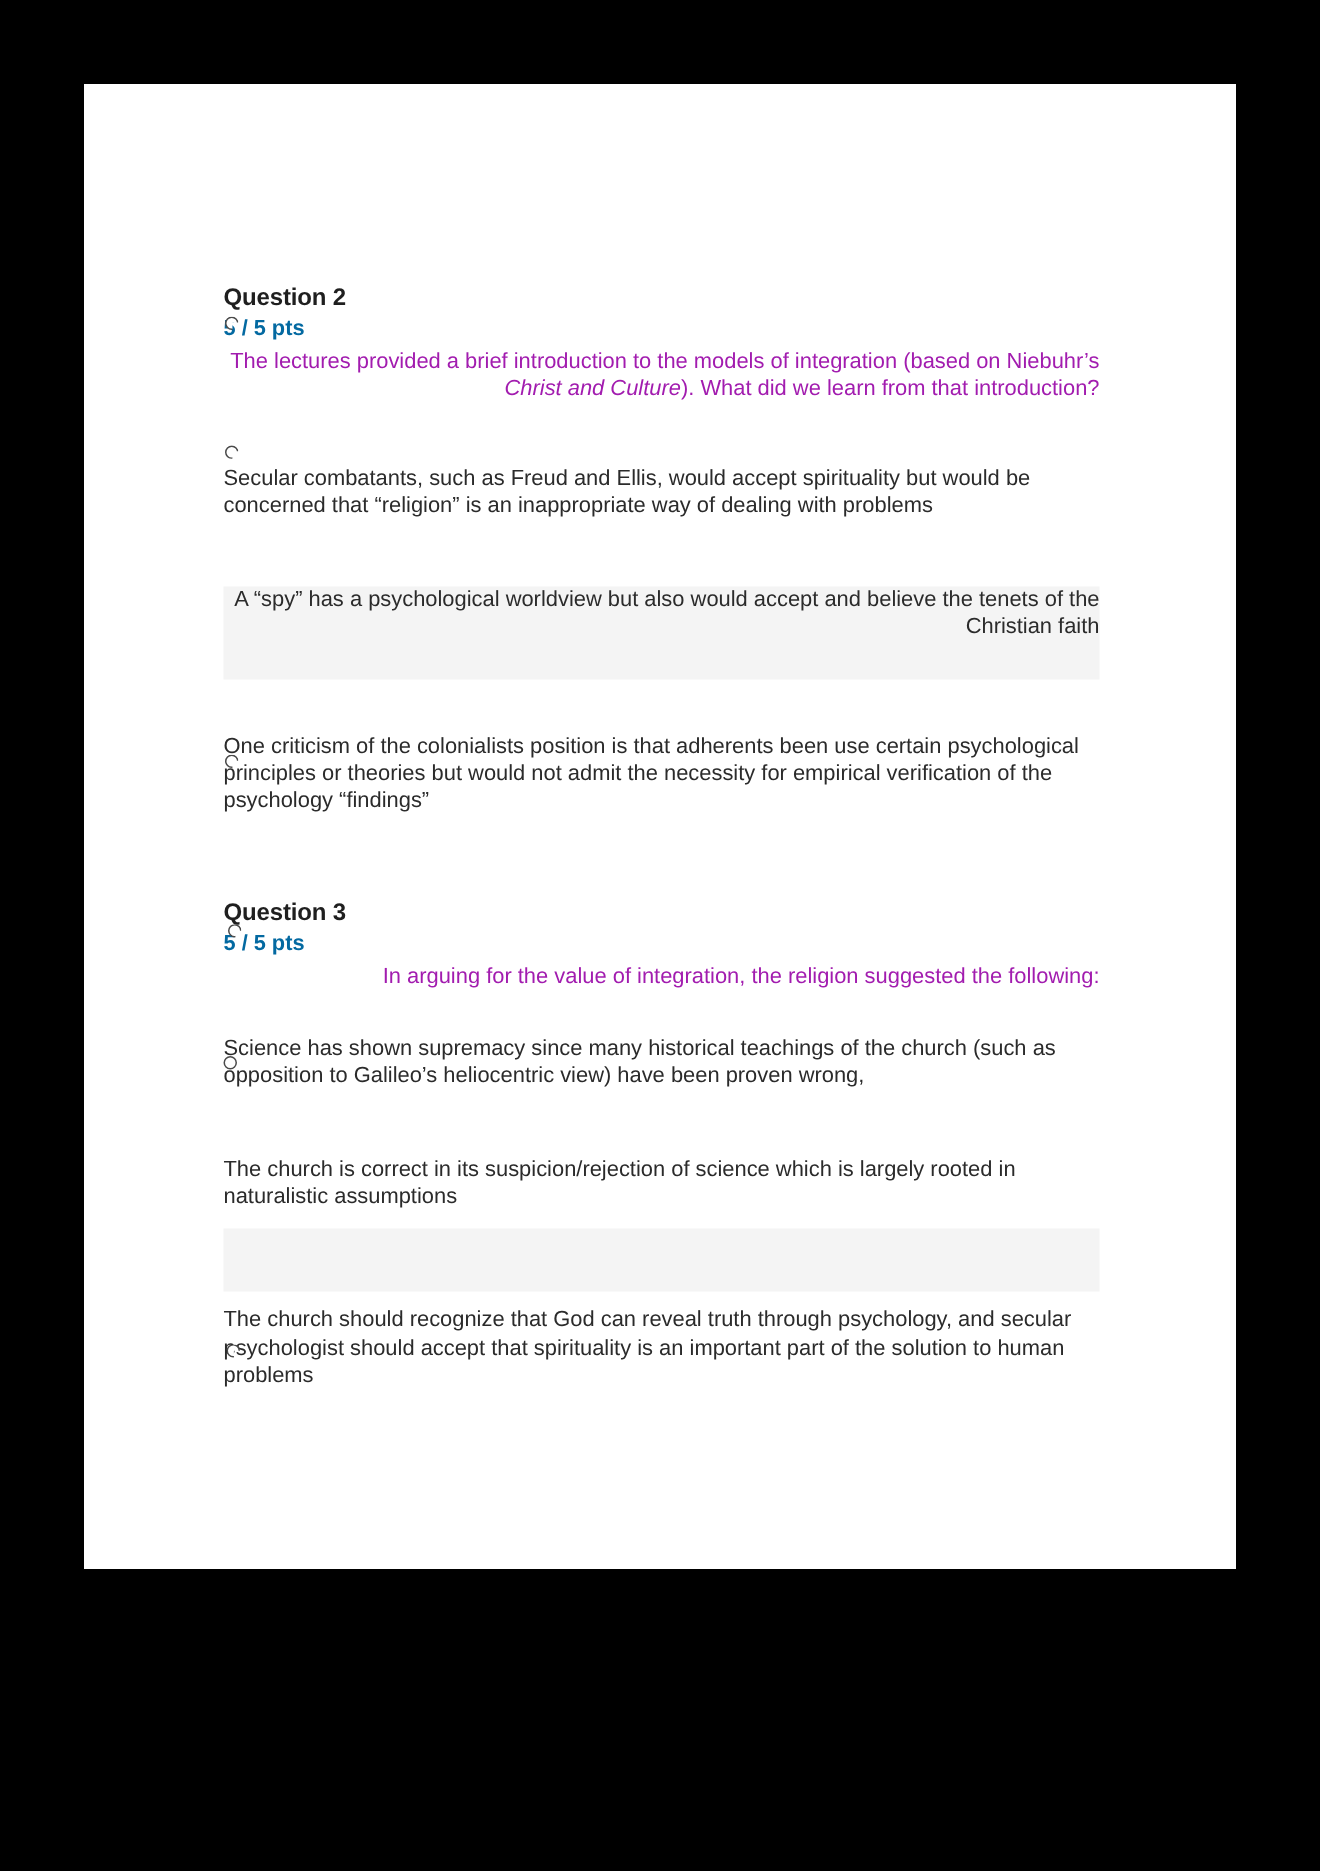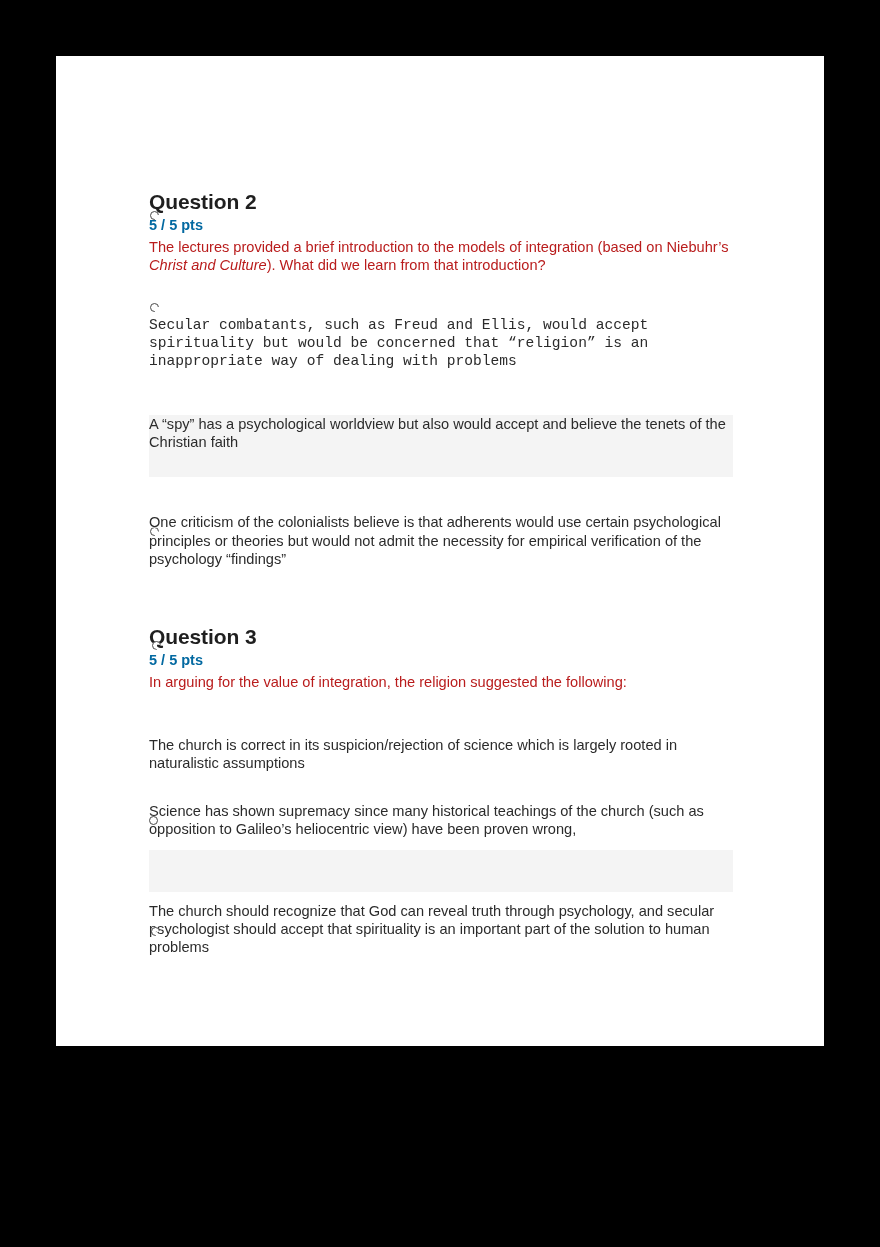--- a/index.html
+++ b/index.html
@@ -35,7 +35,7 @@
   .question-block { position: relative; }
 
   .question-title {
-    font-size: 21px;
+    font-size: 16px;
     font-weight: bold;
     color: #1f1f1f;
     letter-spacing: -0.1px;

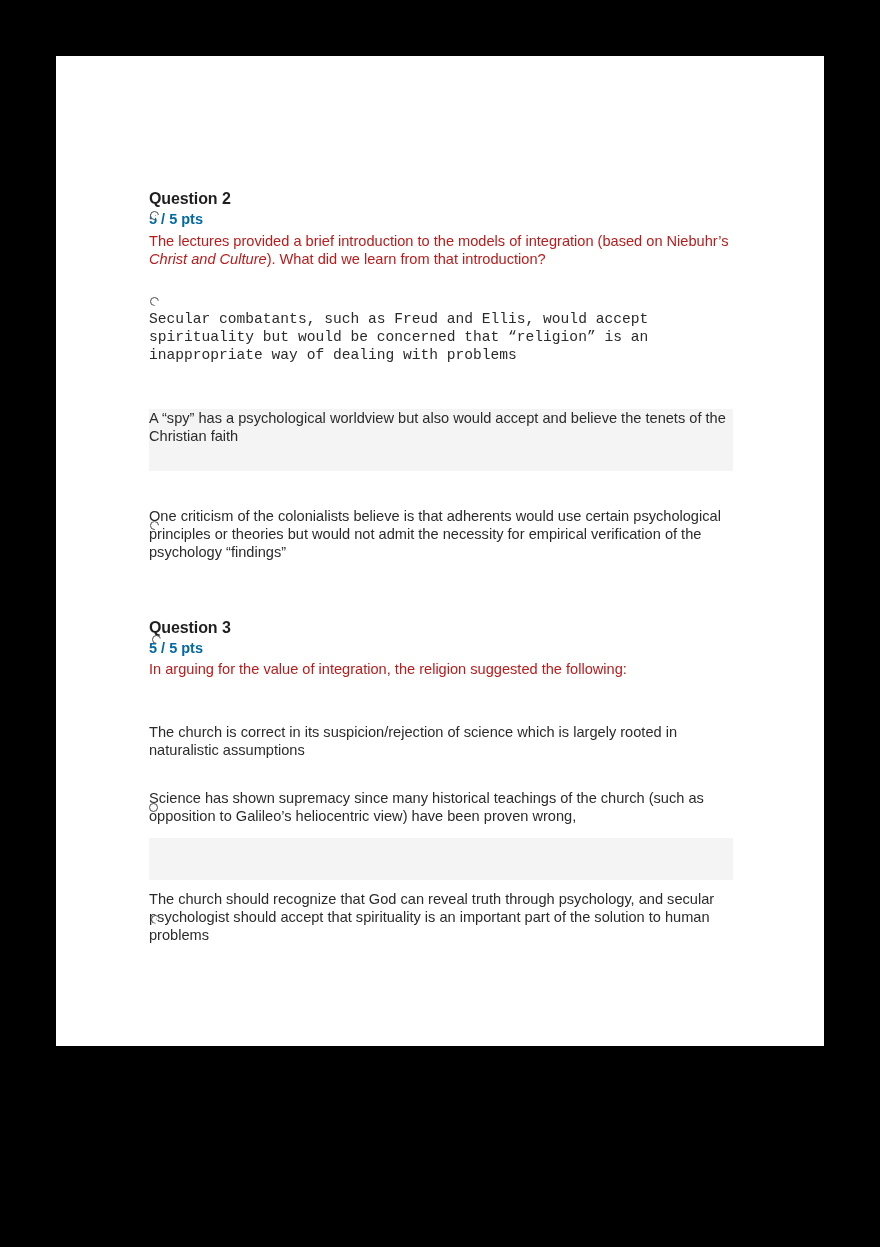--- a/index.html
+++ b/index.html
@@ -51,9 +51,10 @@
   }
   .question-text {
     font-size: 14.6px;
-    color: #b91c1c;
+    color: #a21caf;
     line-height: 1.24;
     margin: 0;
+    text-align: right;
   }
   .question-text em { font-style: italic; }
 

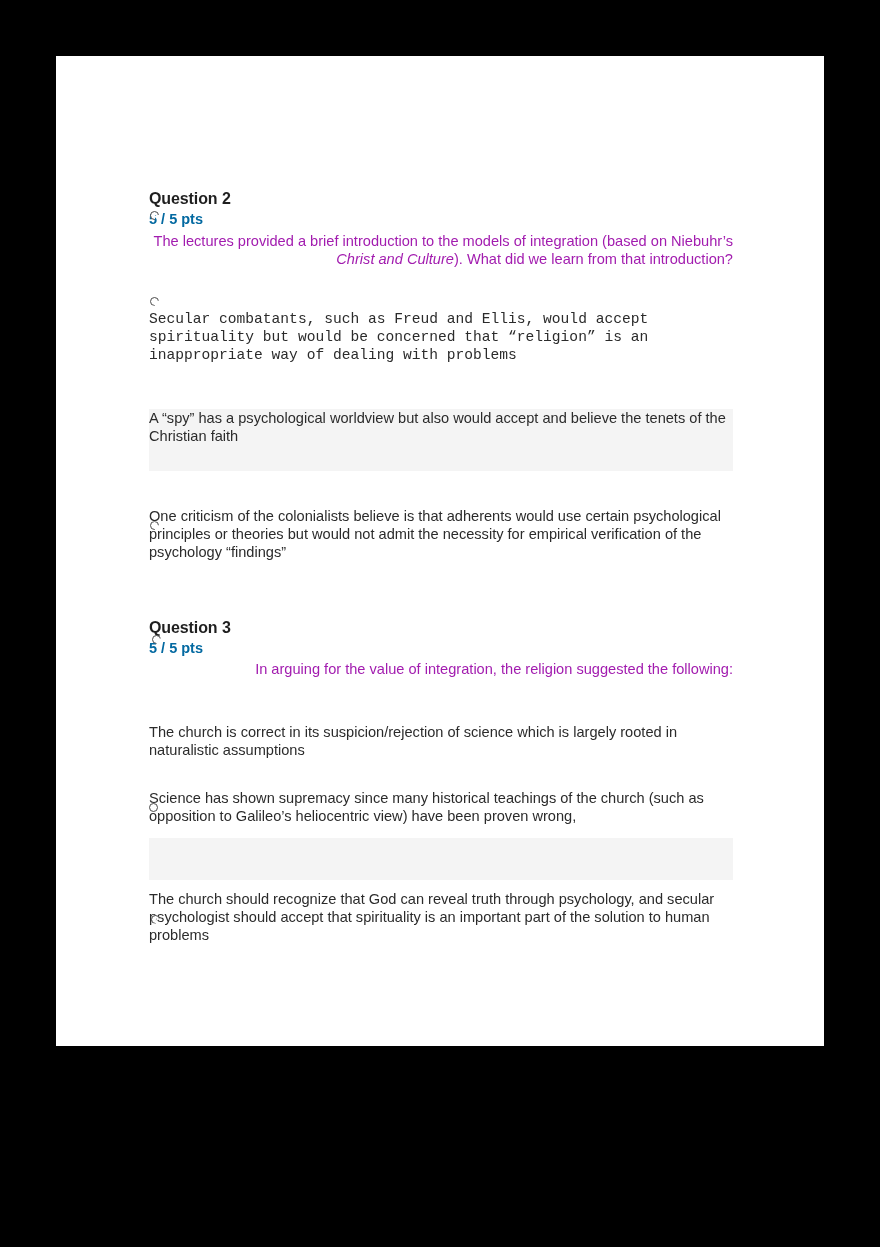--- a/index.html
+++ b/index.html
@@ -106,7 +106,7 @@
 
       <ul class="answer-list">
 
-        <li class="answer-option" style="margin-top:42px;font-family:Liberation Mono, monospace;">
+        <li class="answer-option" style="margin-top:42px;">
           <span class="radio-artifact" style="left:1px; top:-13px;"></span>
           <span class="answer-text">Secular combatants, such as Freud and Ellis, would accept spirituality but would be concerned that “religion” is an inappropriate way of dealing with problems</span>
         </li>

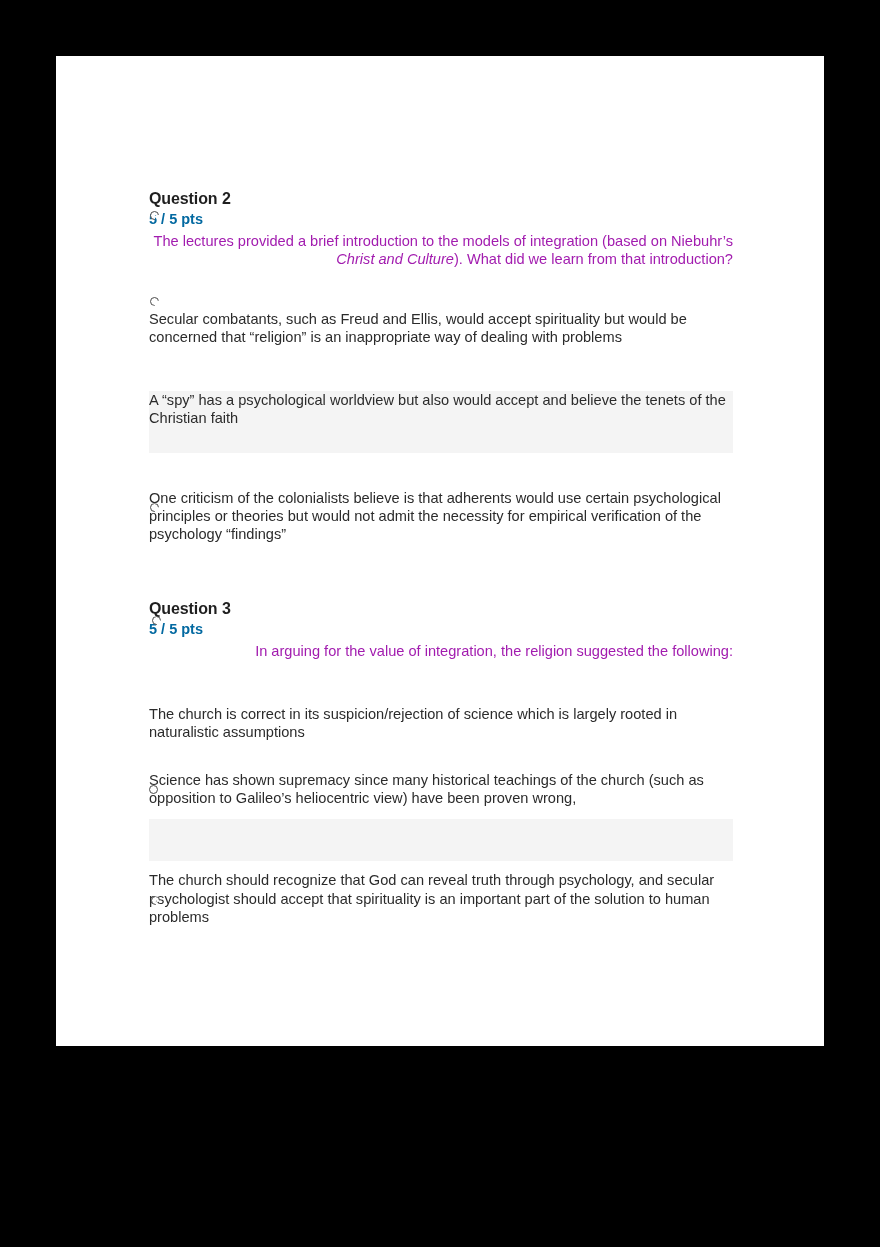--- a/index.html
+++ b/index.html
@@ -111,7 +111,7 @@
           <span class="answer-text">Secular combatants, such as Freud and Ellis, would accept spirituality but would be concerned that “religion” is an inappropriate way of dealing with problems</span>
         </li>
 
-        <li class="answer-option selected" style="margin-top:45px; padding-bottom:26px;">
+        <li class="answer-option selected" style="margin-top:45px; padding-bottom:26px;text-align:right;">
           <span class="answer-text">A “spy” has a psychological worldview but also would accept and believe the tenets of the Christian faith</span>
         </li>
 

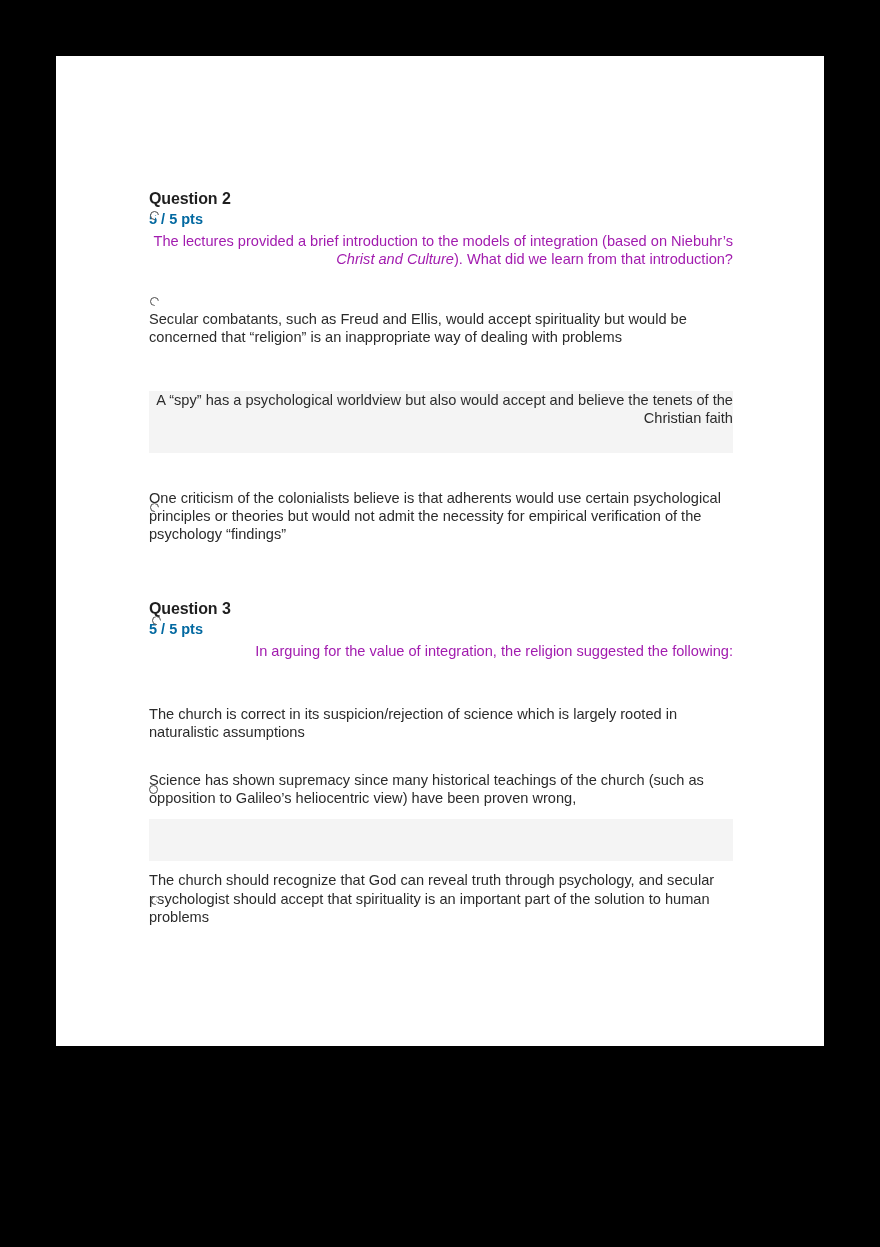--- a/index.html
+++ b/index.html
@@ -117,7 +117,7 @@
 
         <li class="answer-option" style="margin-top:36px;">
           <span class="radio-artifact" style="left:1px; top:14px;"></span>
-          <span class="answer-text">One criticism of the colonialists believe is that adherents would use certain psychological principles or theories but would not admit the necessity for empirical verification of the psychology “findings”</span>
+          <span class="answer-text">One criticism of the colonialists position is that adherents been use certain psychological principles or theories but would not admit the necessity for empirical verification of the psychology “findings”</span>
         </li>
 
 

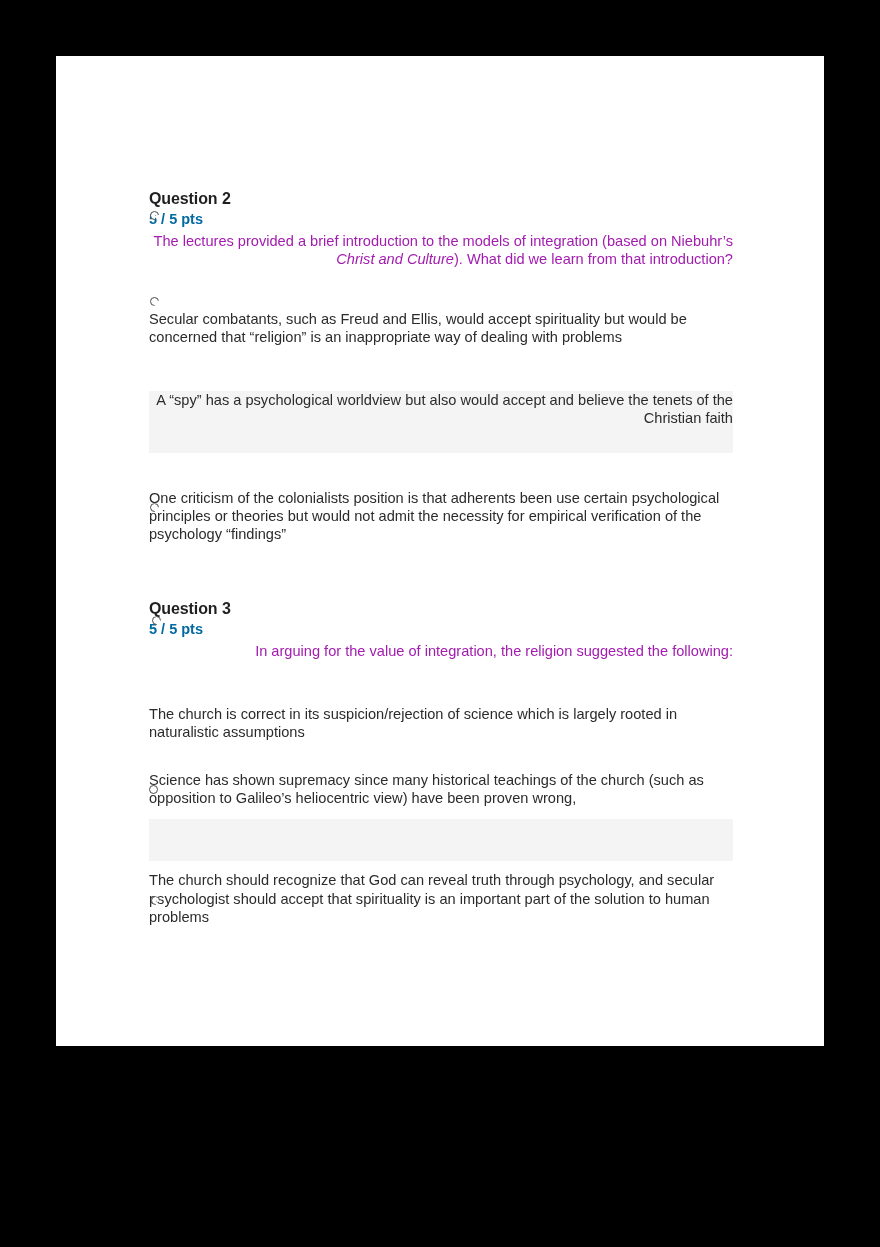--- a/index.html
+++ b/index.html
@@ -132,13 +132,13 @@
 
       <ul class="answer-list">
 
-        <li class="answer-option" style="margin-top:45px;">
-          <span class="answer-text">The church is correct in its suspicion/rejection of science which is largely rooted in naturalistic assumptions</span>
-        </li>
-
         <li class="answer-option" style="margin-top:30px;">
           <span class="radio-artifact plain" style="left:0px; top:14px;"></span>
           <span class="answer-text">Science has shown supremacy since many historical teachings of the church (such as opposition to Galileo’s heliocentric view) have been proven wrong,</span>
+        </li>
+
+        <li class="answer-option" style="margin-top:45px;">
+          <span class="answer-text">The church is correct in its suspicion/rejection of science which is largely rooted in naturalistic assumptions</span>
         </li>
 
         <li class="answer-spacer" style="height:42px; margin-top:12px;"></li>

